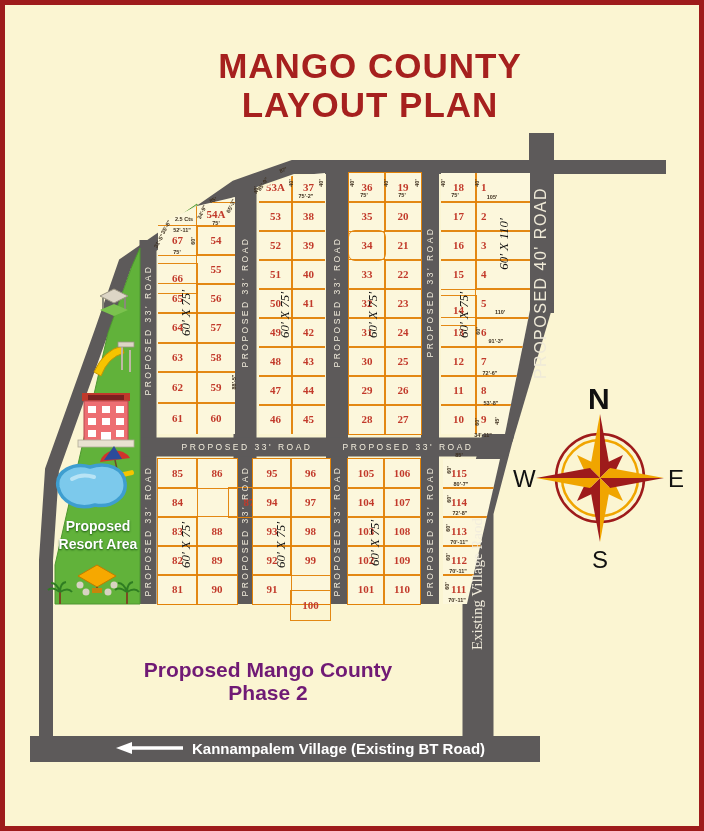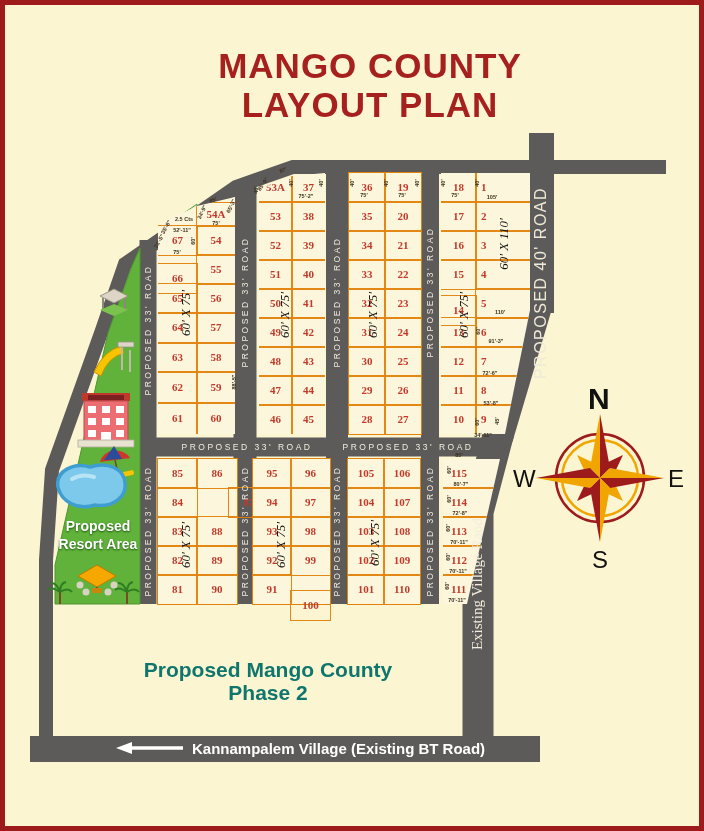--- a/index.html
+++ b/index.html
@@ -254,7 +254,7 @@
         <div class="cell" style="left: 0px; top: 29px; width: 36px; height: 29px;">
           <span class="pnum">35</span>
         </div>
-        <div class="cell" style="left: 0px; top: 58px; width: 36px; height: 29px;">
+        <div class="cell" style="left: 0px; top: 58px; width: 36px; height: 29px; border-radius: 6px;">
           <span class="pnum">34</span>
         </div>
         <div class="cell" style="left: 0px; top: 87px; width: 36px; height: 29px;">

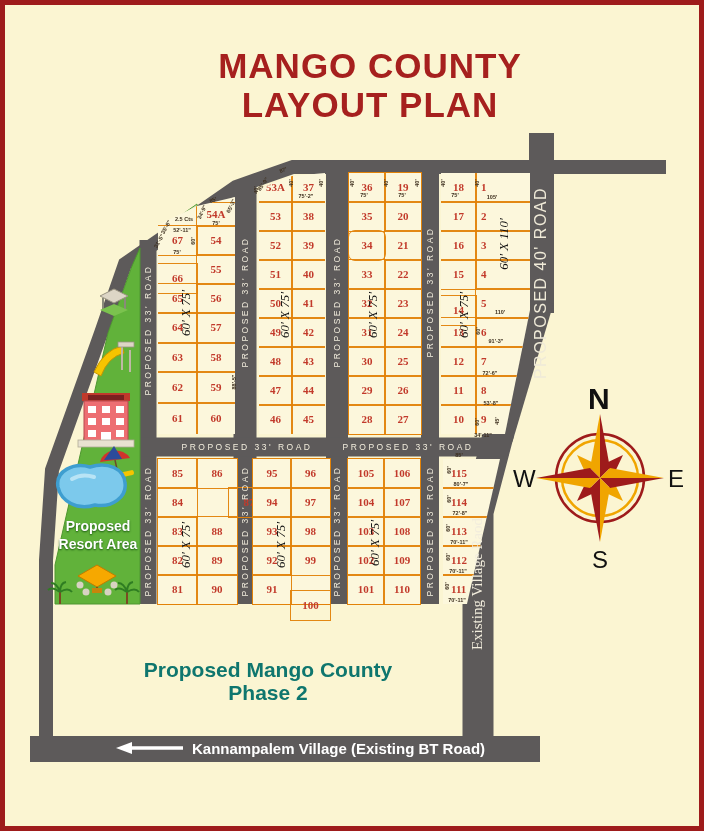--- a/index.html
+++ b/index.html
@@ -22,7 +22,7 @@
   .road40{font-size:16px;color:#EFEAD8;letter-spacing:1.5px;font-family:"Liberation Sans",sans-serif;}
   .roadvil{font-size:15px;color:#F2EDDD;font-family:"Liberation Serif",serif;}
   .rbottom{font-size:15px;font-weight:bold;color:#fff;}
-  .ph2{position:absolute;width:300px;text-align:center;color:#0f766e;font-weight:bold;
+  .ph2{position:absolute;width:300px;text-align:center;color:#701a75;font-weight:bold;
        font-size:21px;line-height:23px;z-index:5;}
   .resort-t{position:absolute;width:140px;text-align:center;color:#fff;font-weight:bold;font-size:14px;
             line-height:17px;text-shadow:0 1px 2px rgba(0,60,0,.8);z-index:5;}

